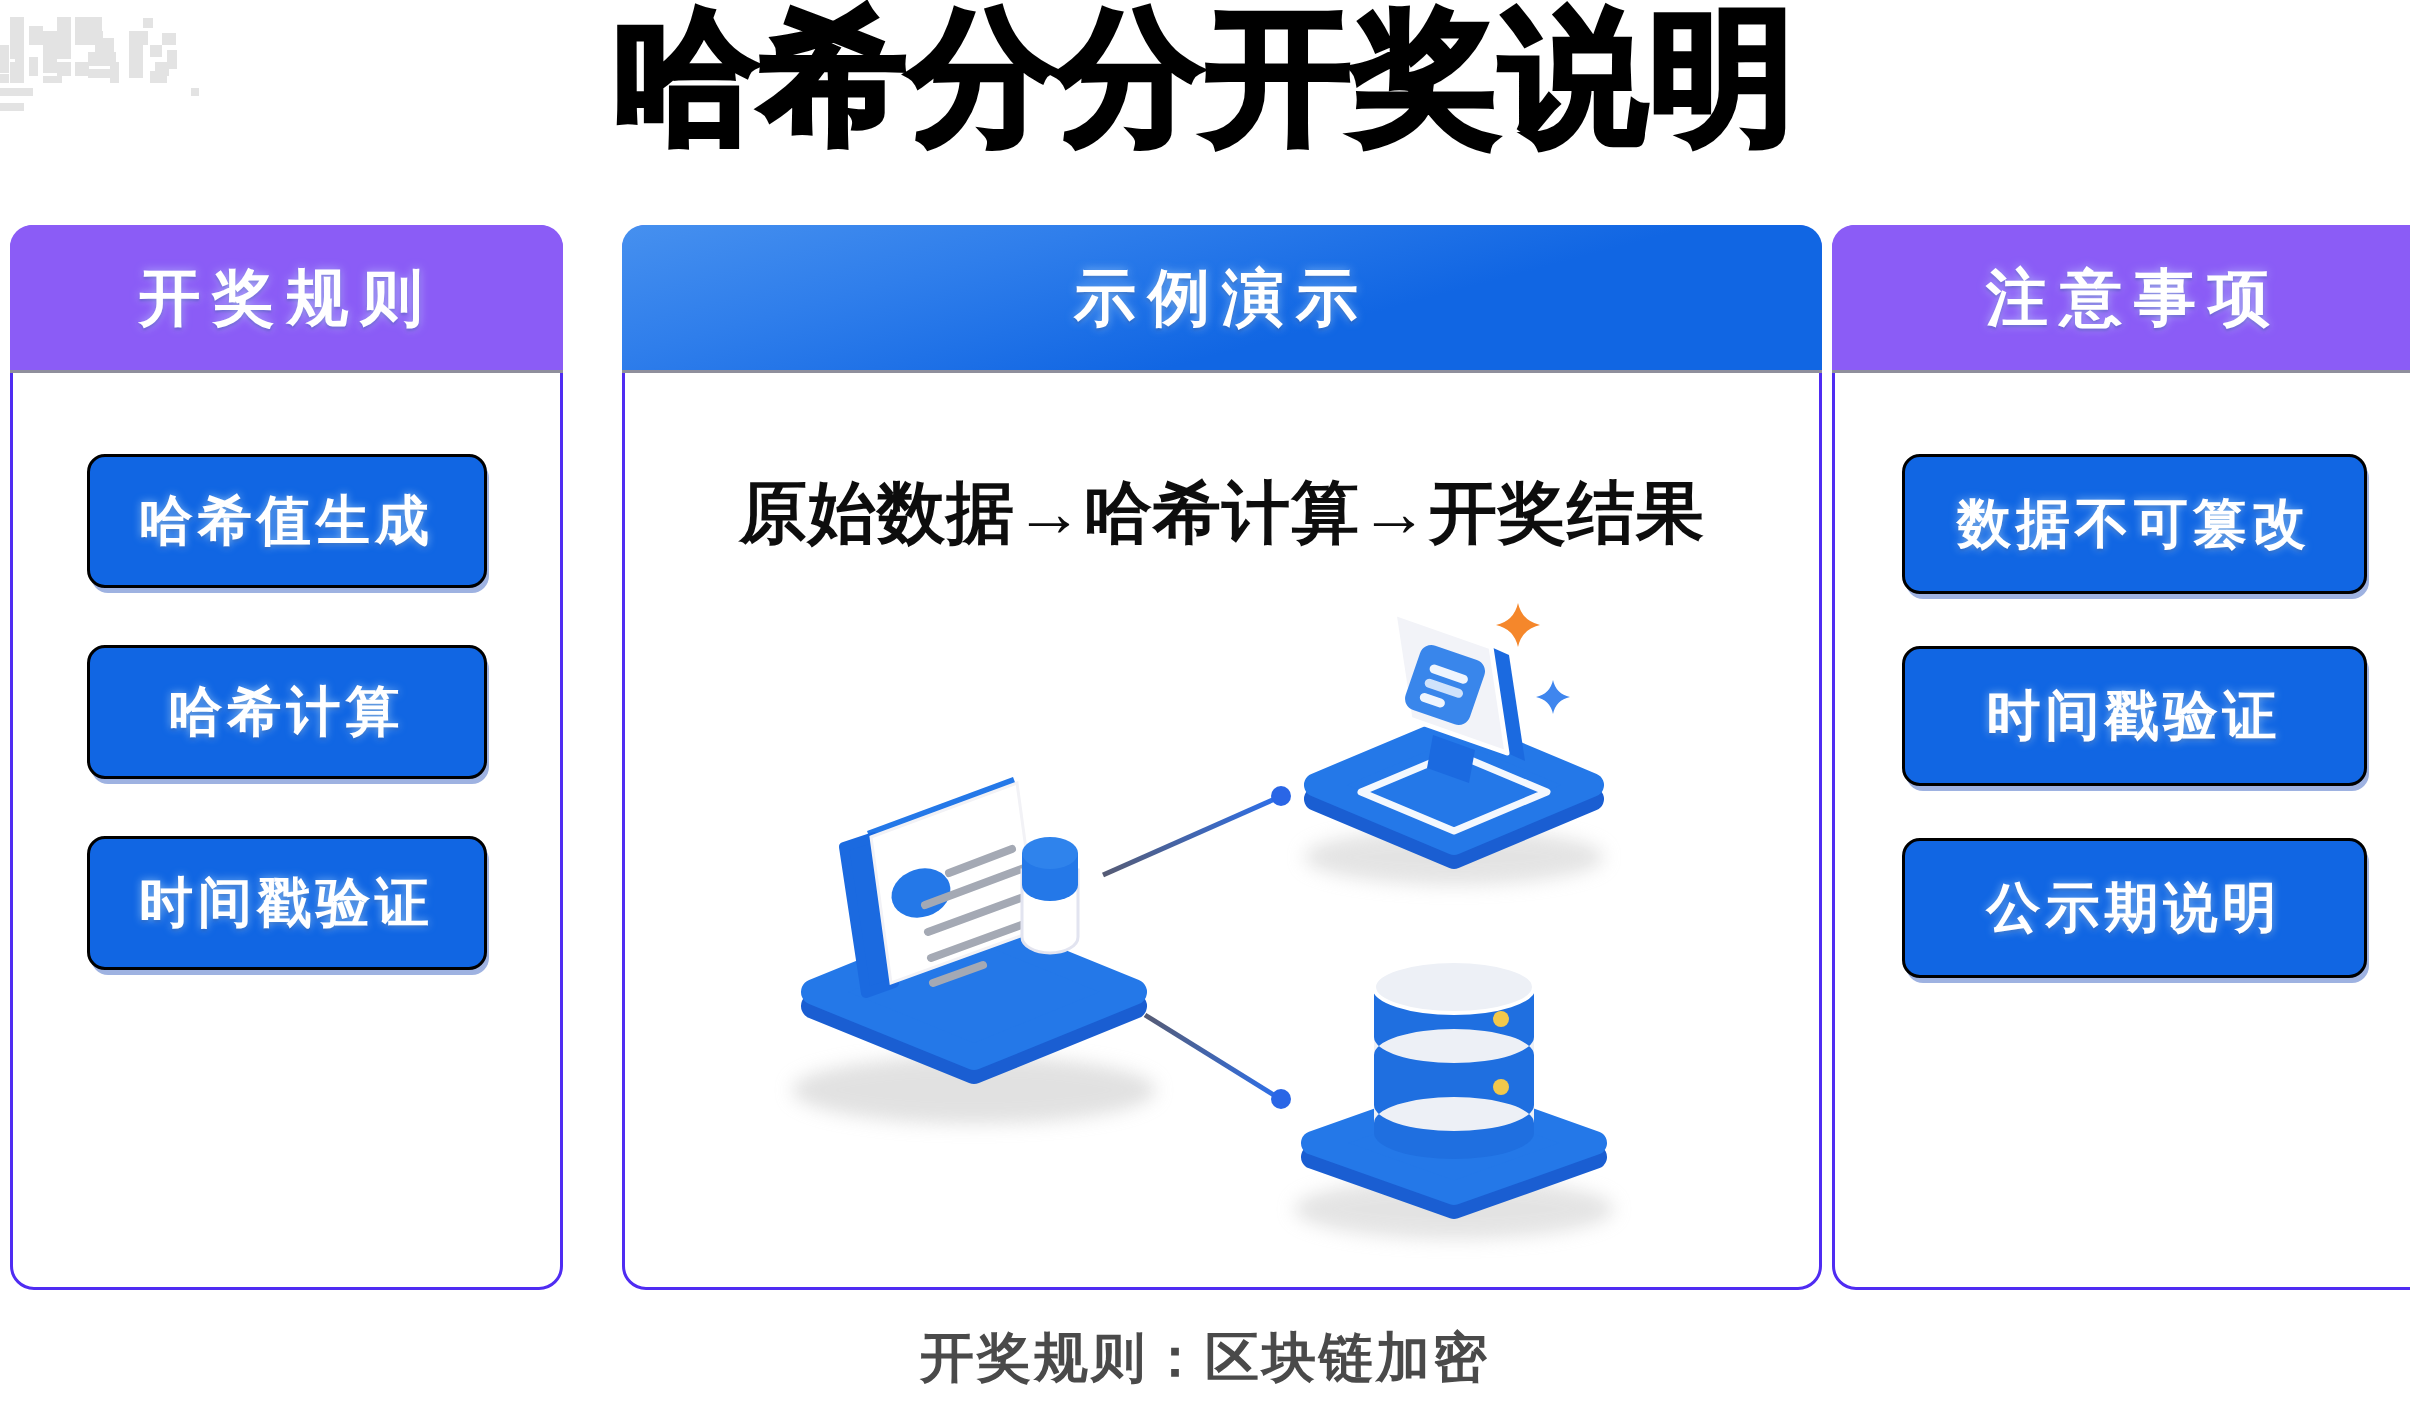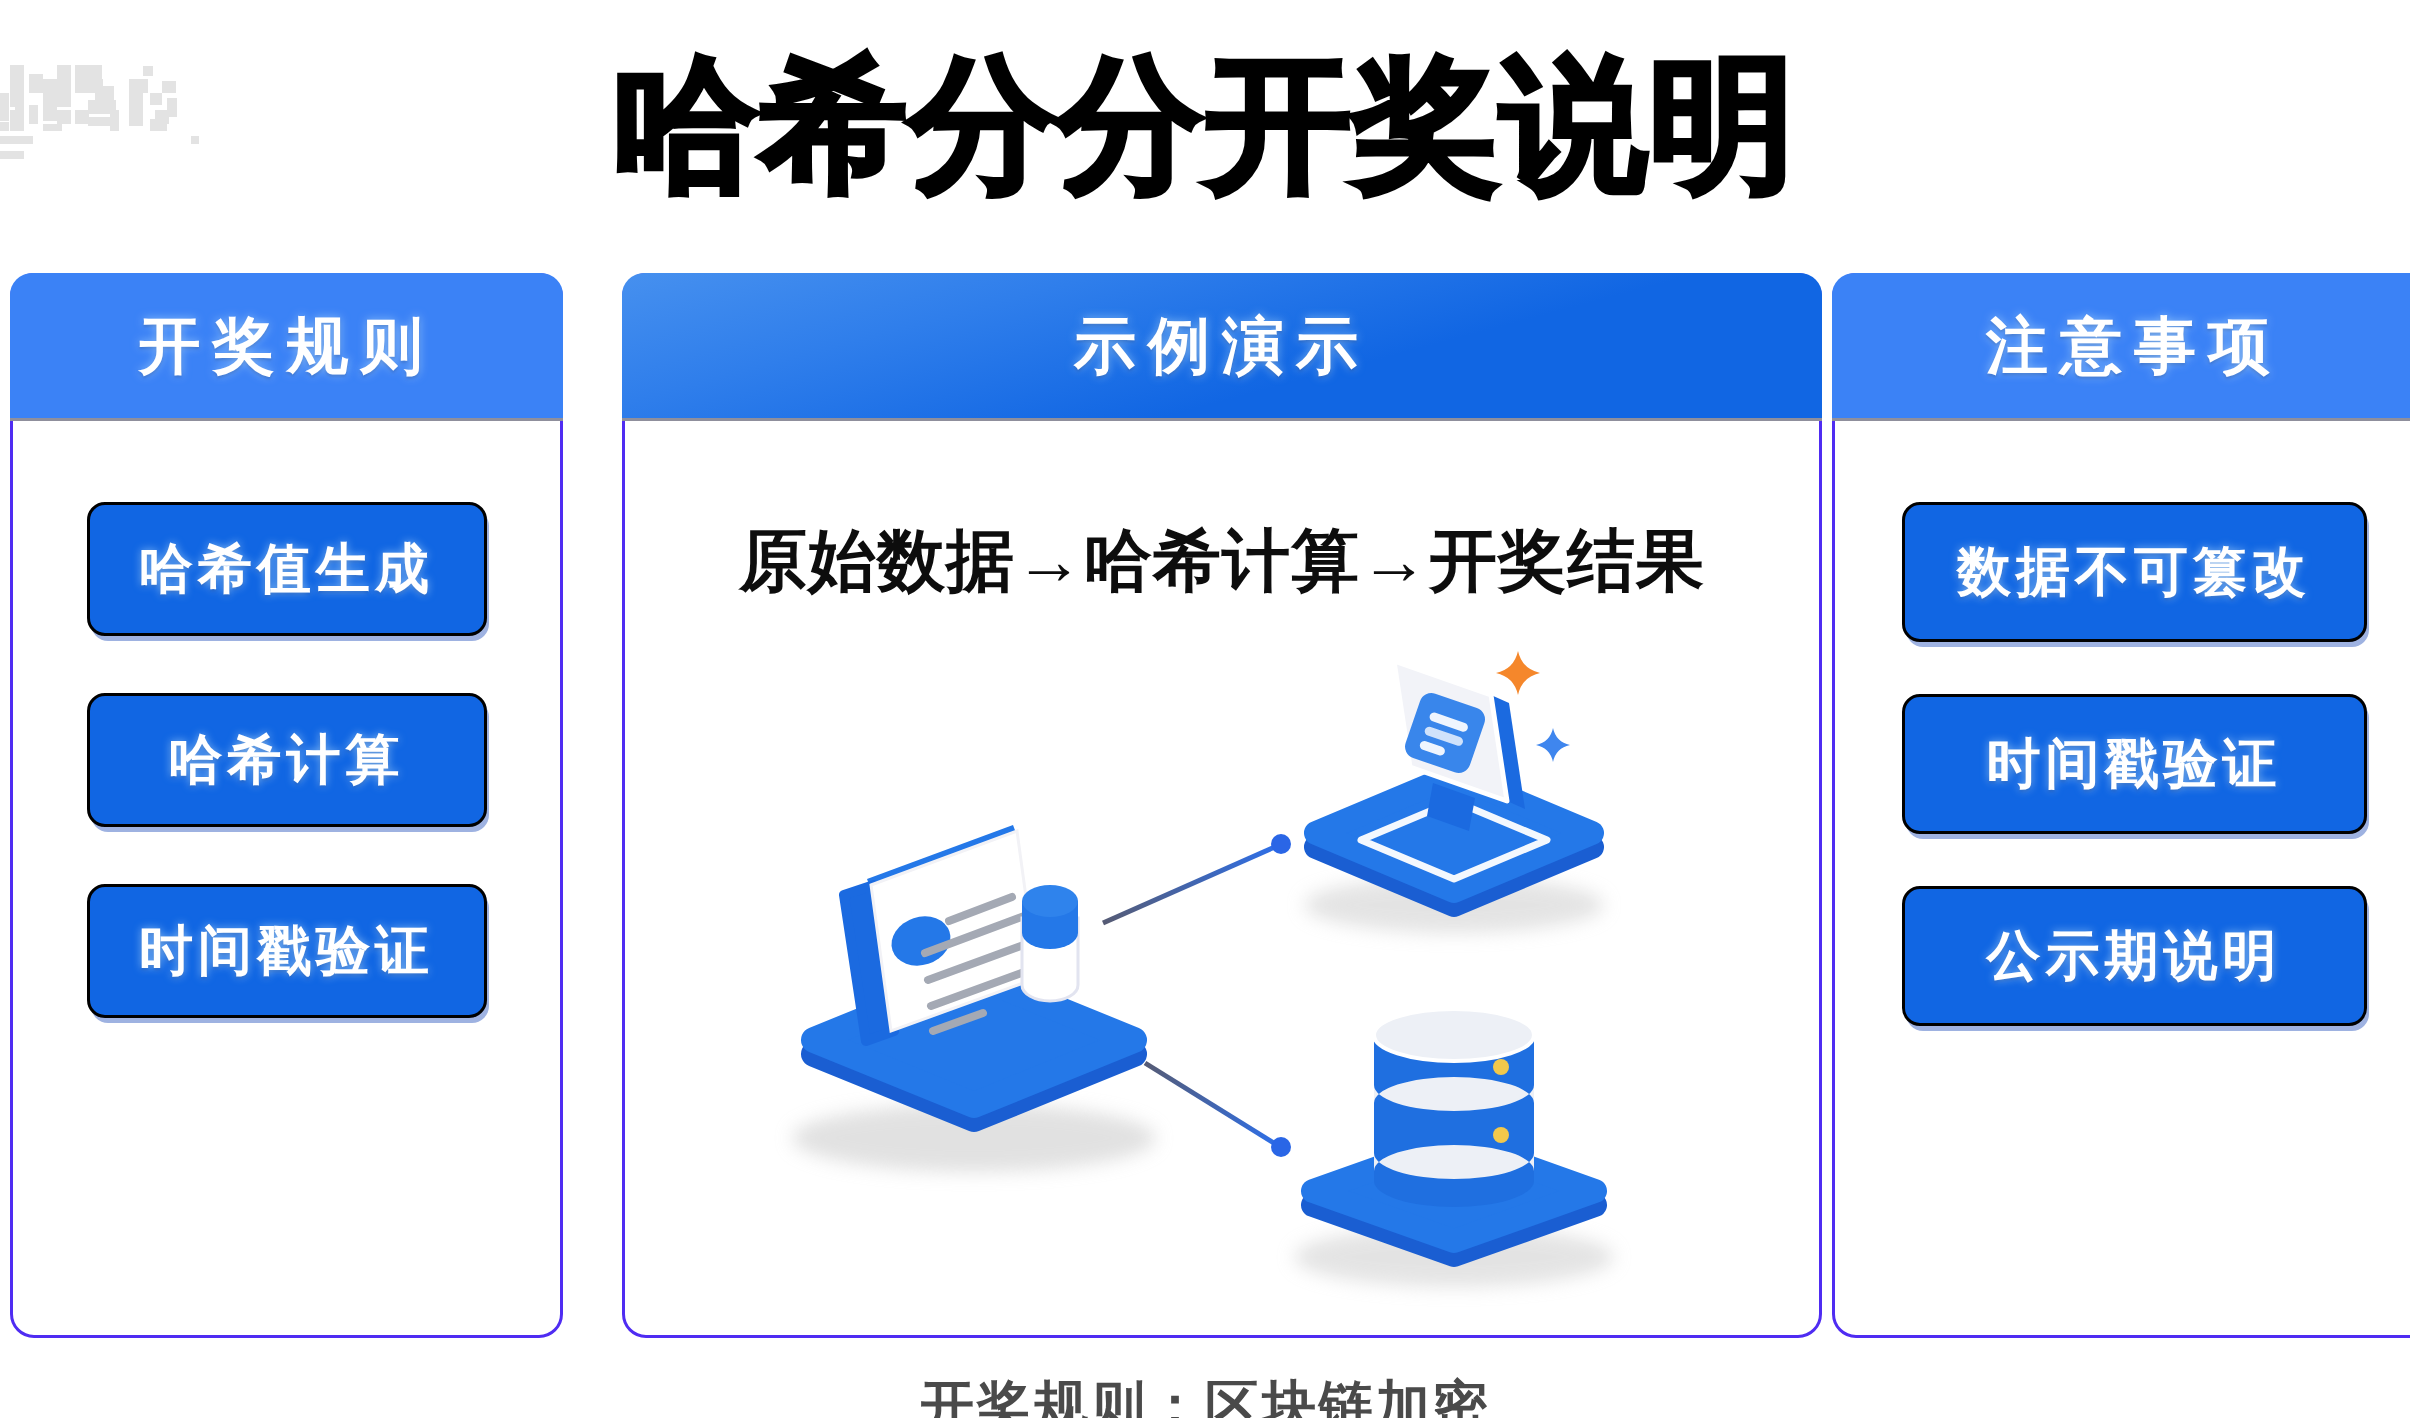--- a/index.html
+++ b/index.html
@@ -7,7 +7,7 @@
     width:2410px;height:1418px;position:relative;overflow:hidden;
     font-family:"Liberation Sans","DejaVu Sans",sans-serif;
   }
-  .stage{position:absolute;inset:0;margin-top:48px;}
+  .stage{position:absolute;inset:0;}
 
   
   .watermark{position:absolute;left:0;top:10px;width:215px;height:110px;}

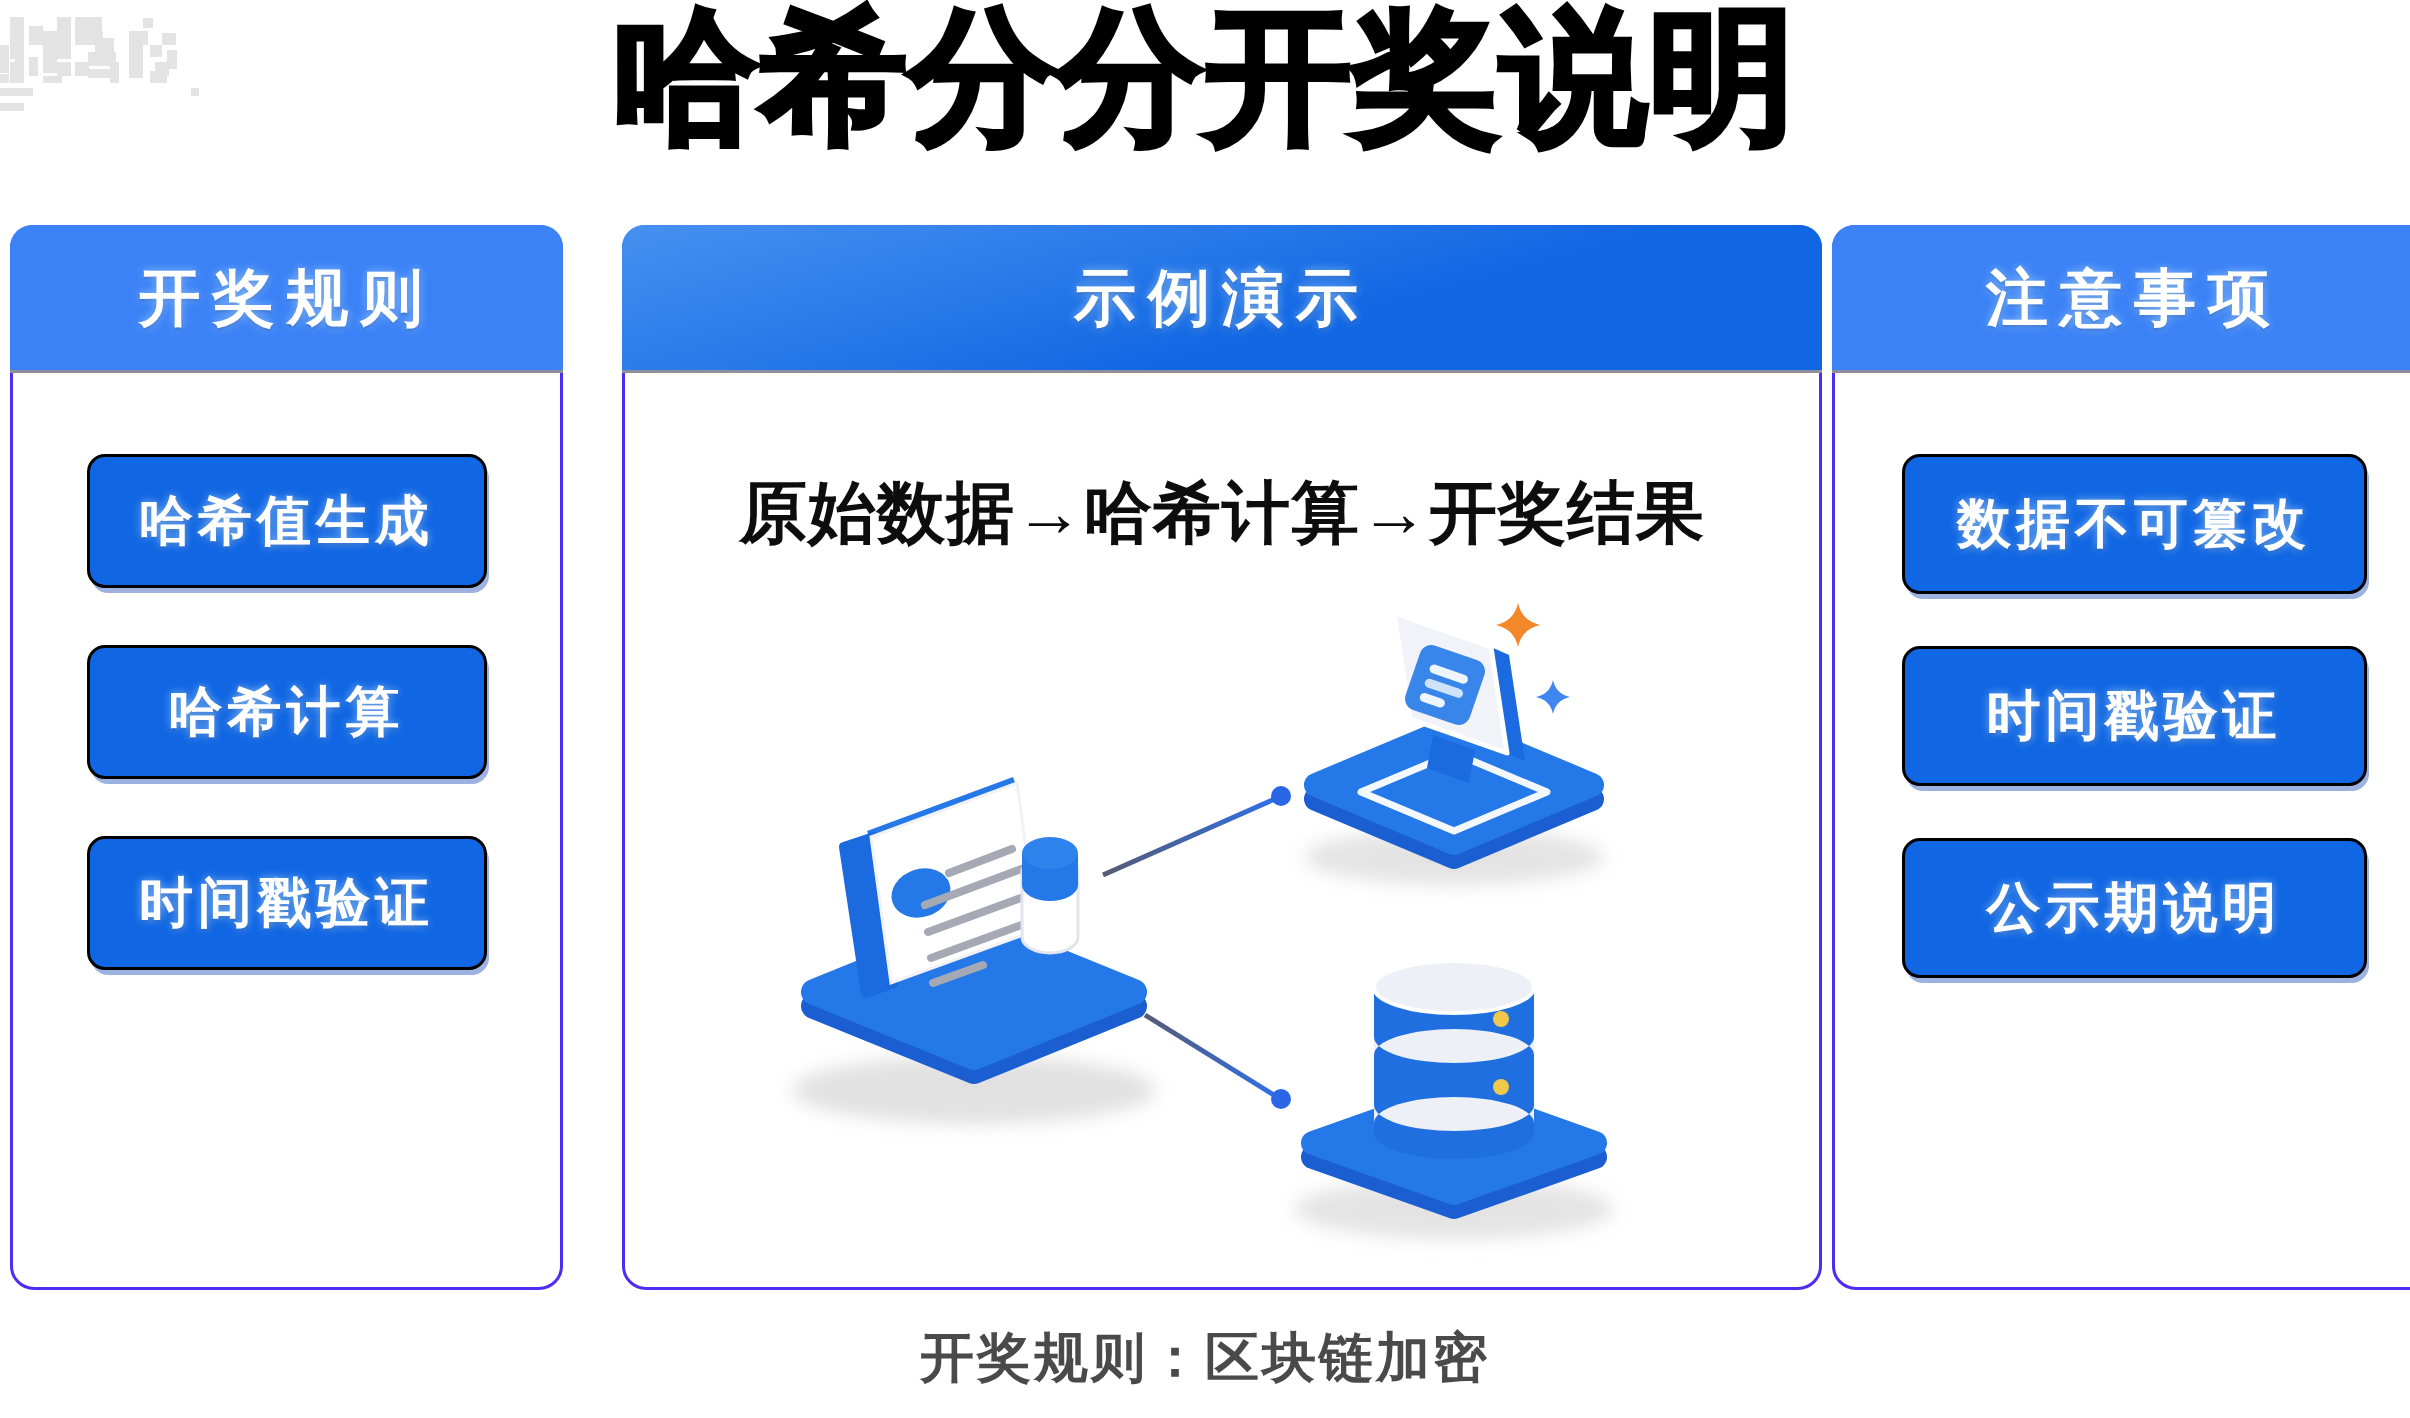--- a/index.html
+++ b/index.html
@@ -30,7 +30,7 @@
 
   .panel-header{
     position:relative;margin:-3px -3px 0;height:145px;
-    background:#3b82f6;border-radius:22px 22px 0 0;
+    background:#8b5cf6;border-radius:22px 22px 0 0;
     display:flex;align-items:center;justify-content:center;
     color:#fff;font-size:62px;font-weight:800;letter-spacing:12px;
     text-shadow:0 0 10px rgba(205,240,255,.55),0 2px 3px rgba(0,40,120,.35);

